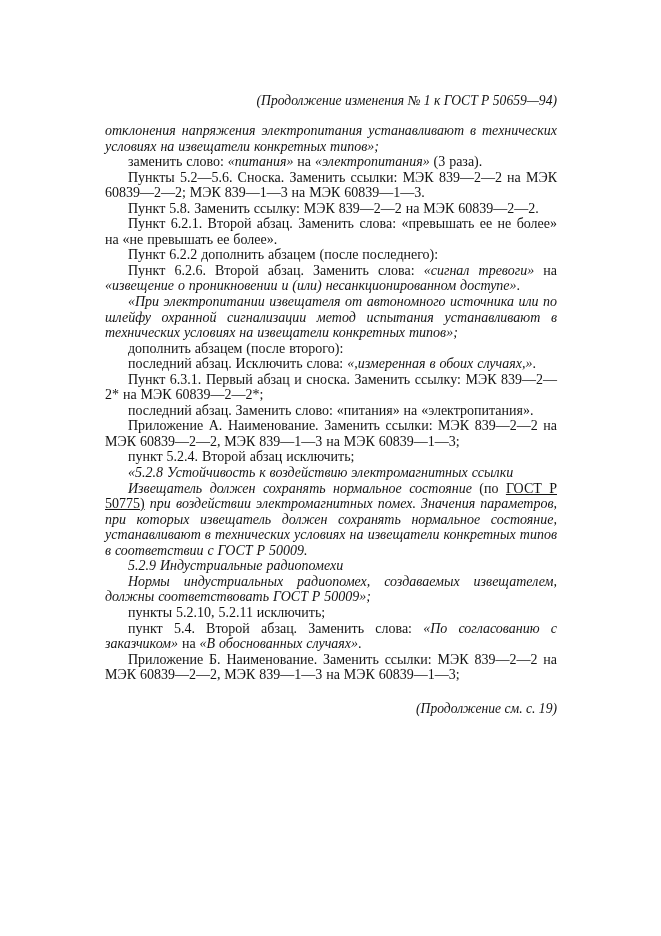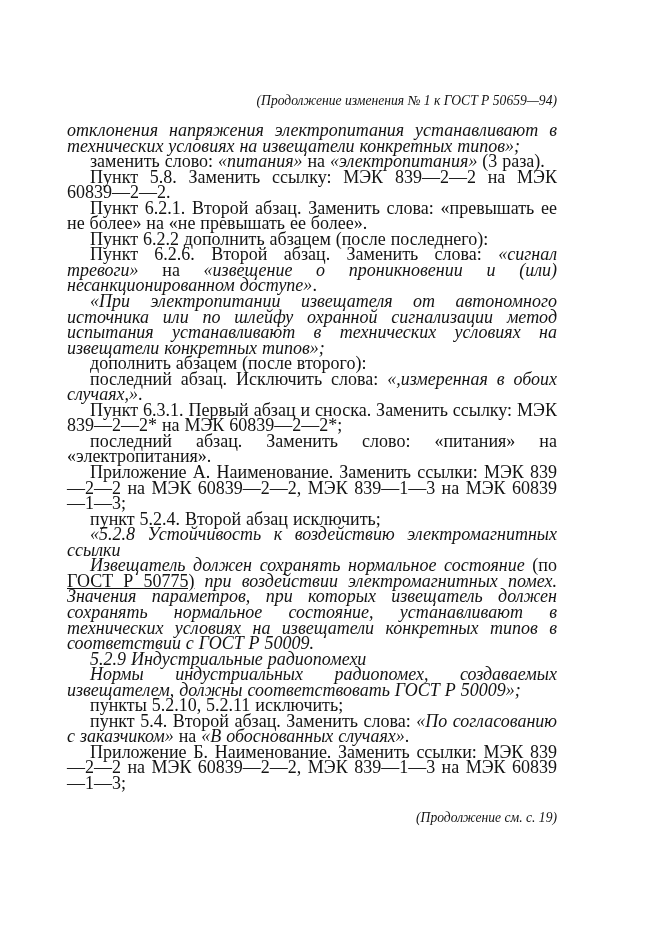--- a/index.html
+++ b/index.html
@@ -13,7 +13,7 @@
     color: #131313;
     font-family: "Liberation Serif", "DejaVu Serif", serif;
     box-sizing: border-box;
-    padding: 93px 104px 0 67px;
+    padding: 93px 104px 0 105px;
     overflow: hidden;
   }
   .running-head {

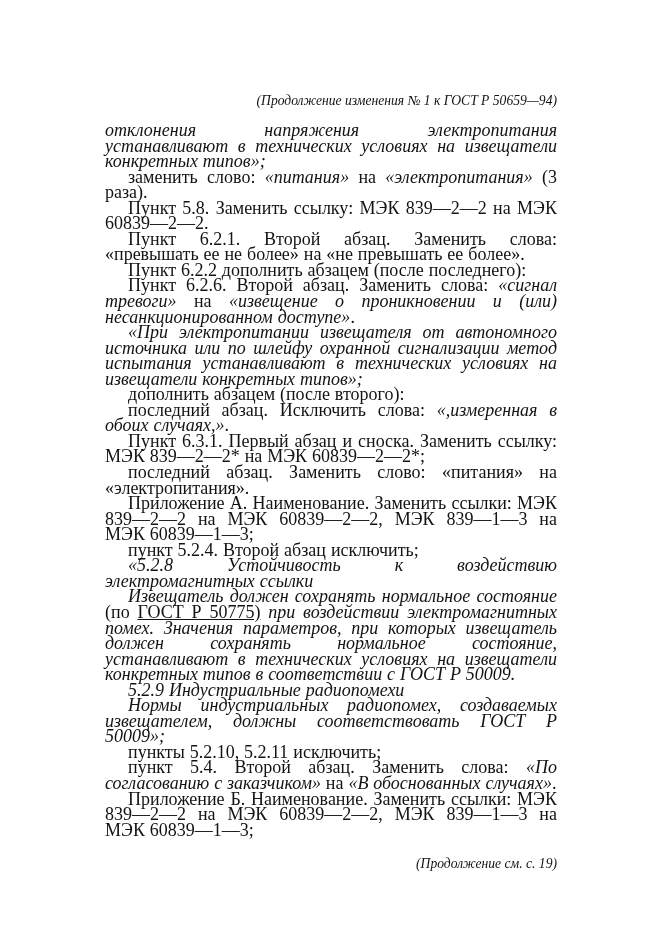--- a/index.html
+++ b/index.html
@@ -27,7 +27,7 @@
   .doc-body p {
     margin: 0;
     text-align: justify;
-    font-size: 18px;
+    font-size: 14px;
     line-height: 15.55px;
     word-spacing: 0.4px;
     font-family: Liberation Serif, serif;

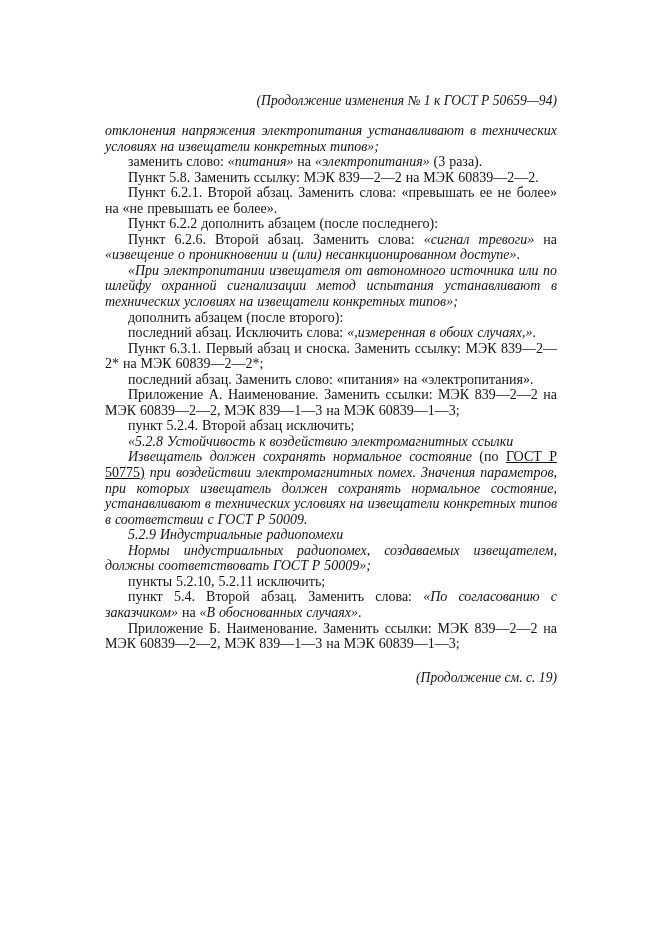--- a/index.html
+++ b/index.html
@@ -57,6 +57,7 @@
 
     <p class="ind"><span>заменить слово: </span><span class="i">«питания»</span><span> на </span><span class="i">«электропитания»</span><span> (3 раза).</span></p>
 
+    <p class="ind">Пункты 5.2—5.6. Сноска. Заменить ссылки: МЭК 839—2—2 на МЭК 60839—2—2; МЭК 839—1—3 на МЭК 60839—1—3.</p>
 
     <p class="ind">Пункт 5.8. Заменить ссылку: МЭК 839—2—2 на МЭК 60839—2—2.</p>
 

